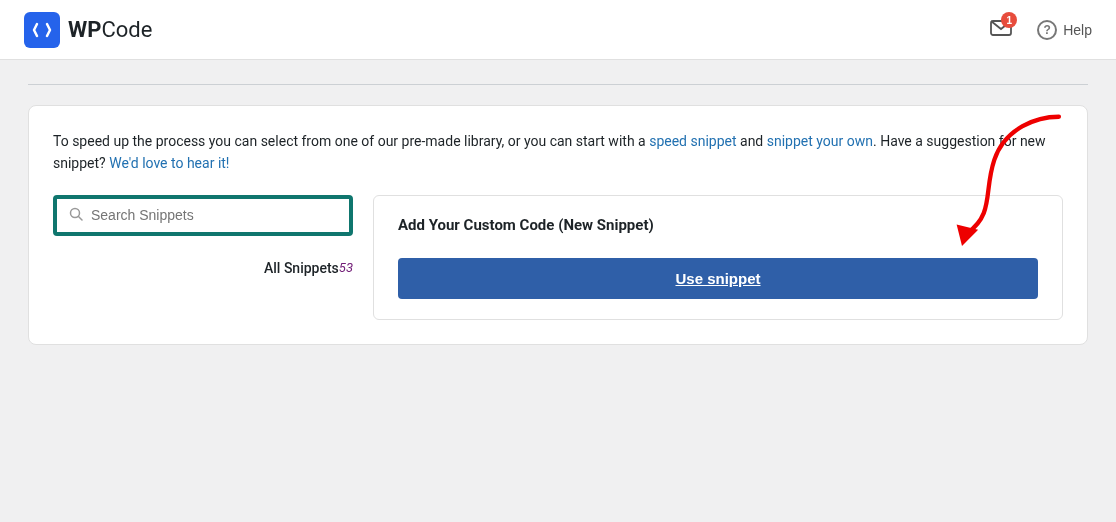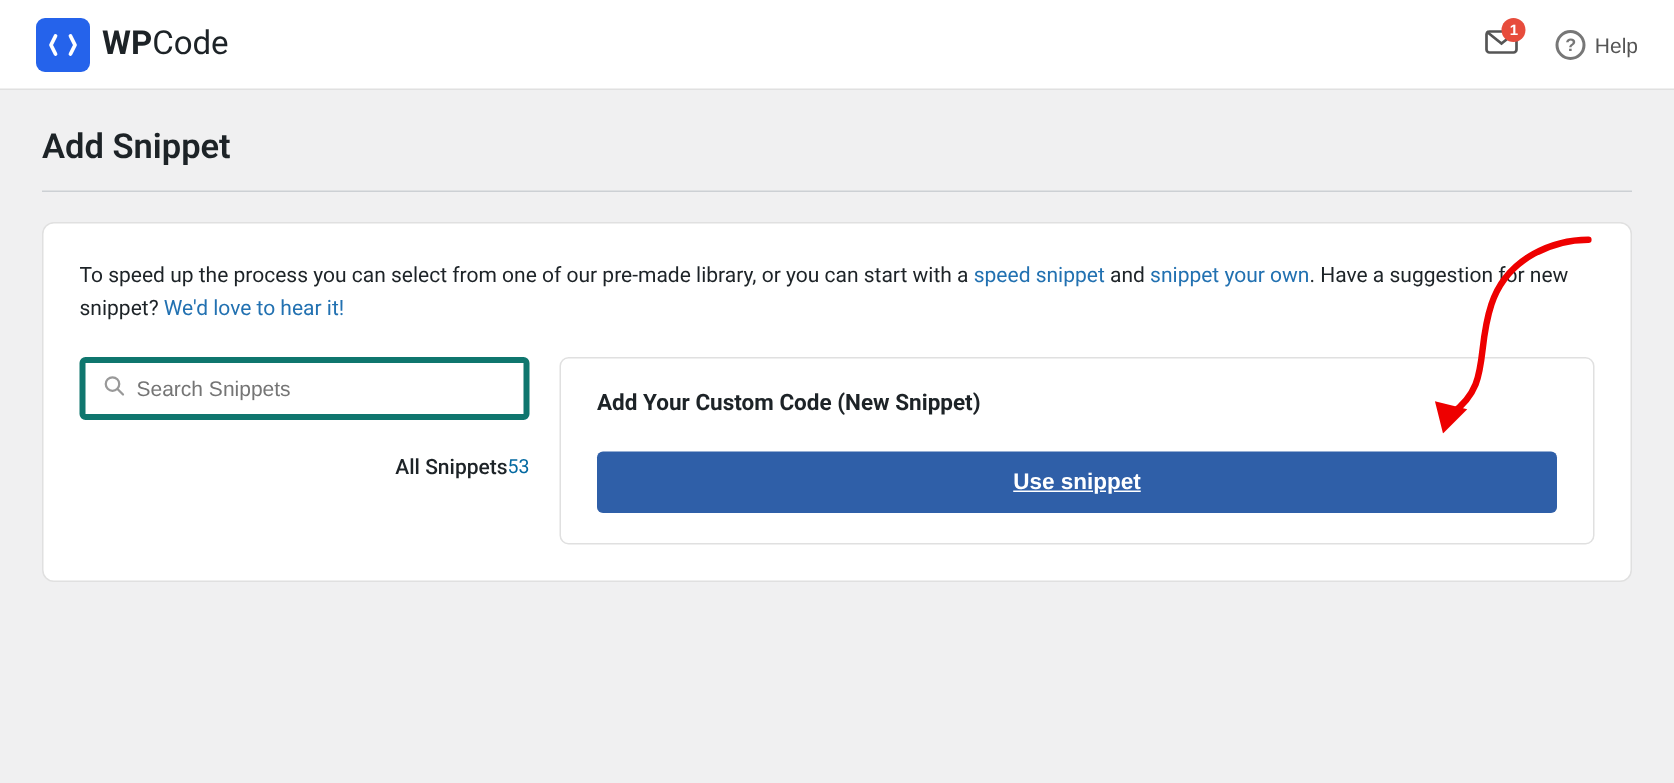--- a/index.html
+++ b/index.html
@@ -261,7 +261,6 @@
 </div>
 
 <div class="page-content">
-  <h1 class="page-title">Add Snippet</h1>
   <hr class="divider">
 
   <div class="main-card">

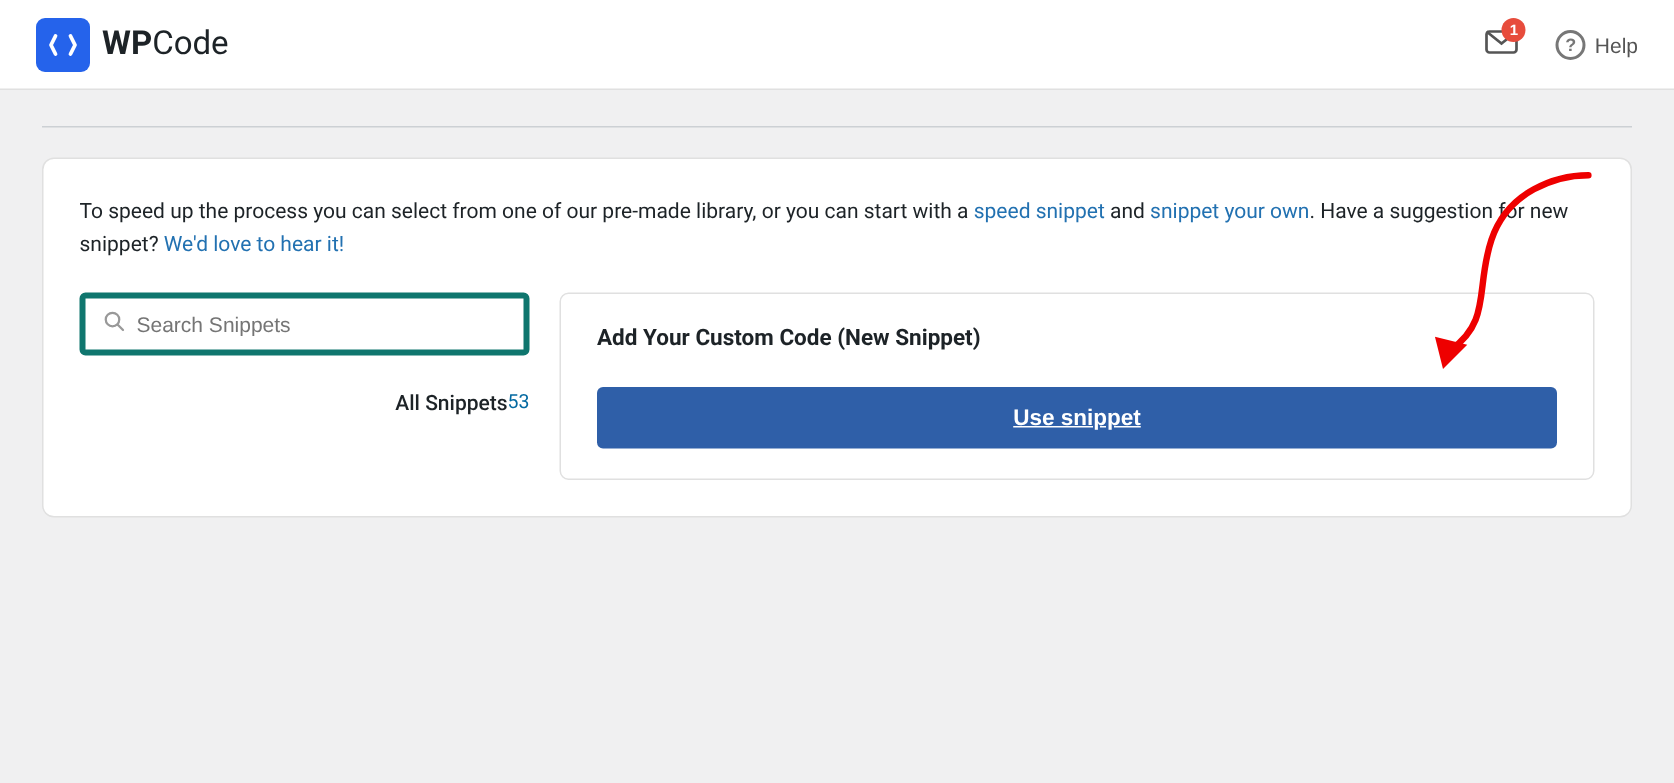--- a/index.html
+++ b/index.html
@@ -186,7 +186,8 @@
     }
     .all-snippets-count {
       font-size: 13px;
-      color: #0369a1;
+      color: #701a75;
+      font-style: italic;
     }
 
     

